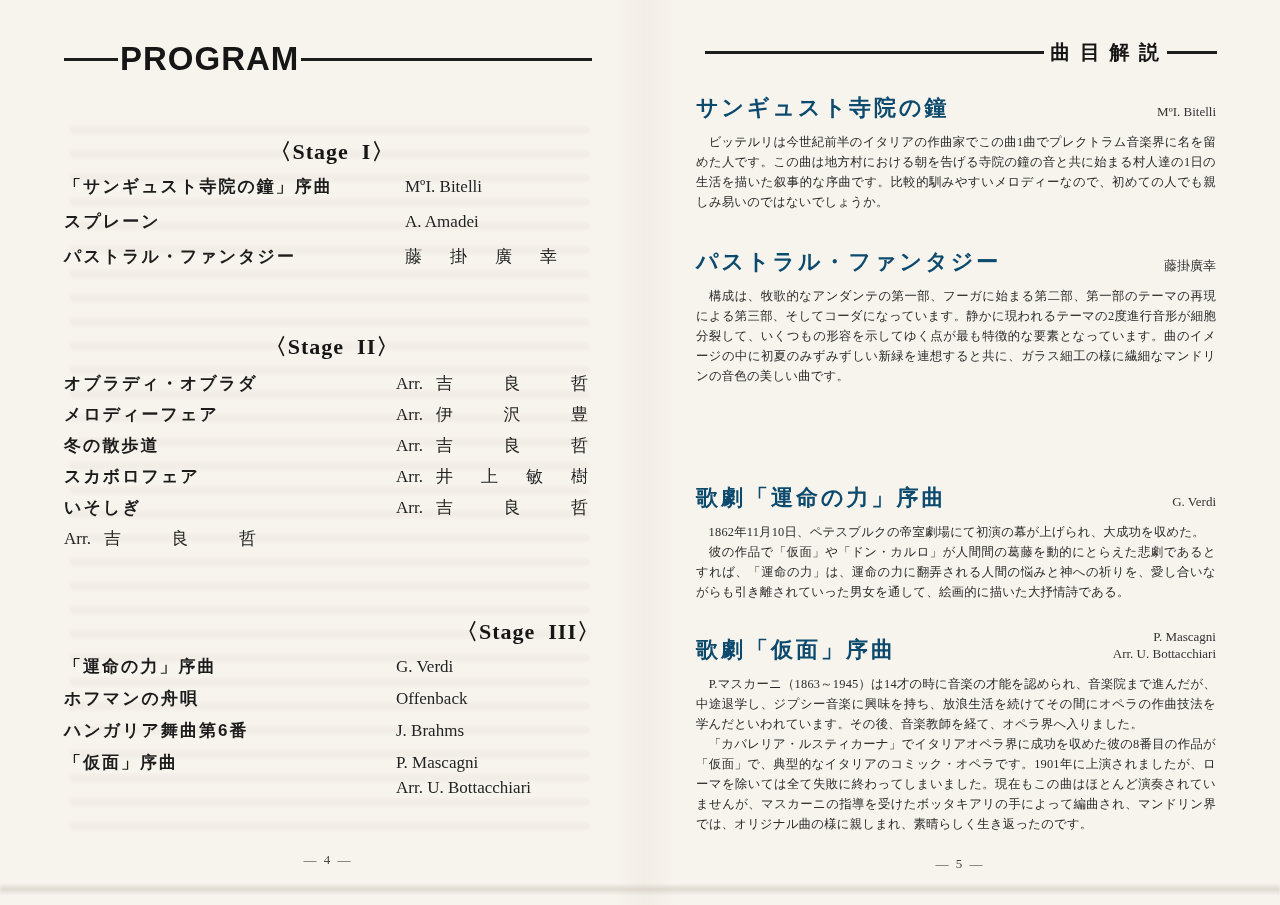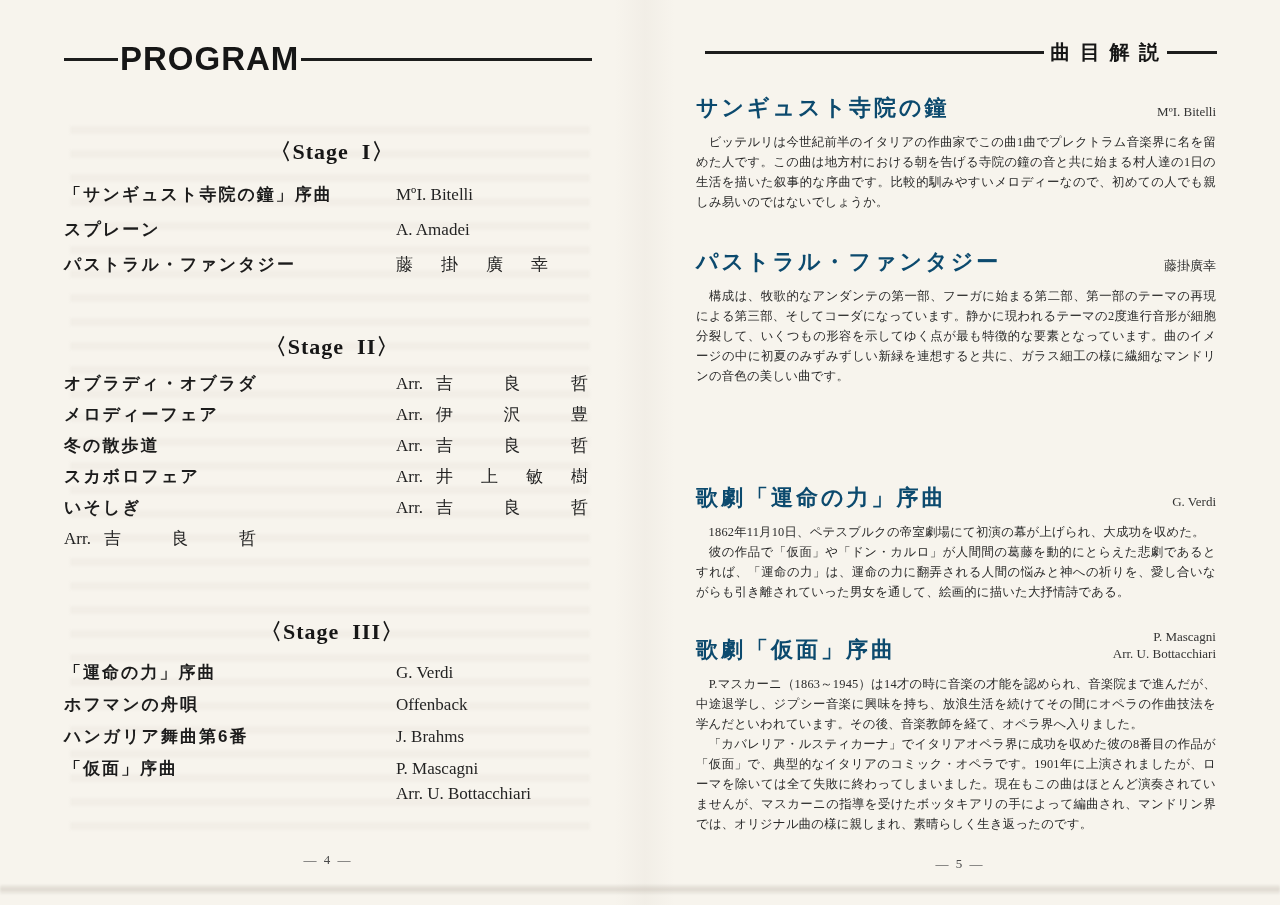--- a/index.html
+++ b/index.html
@@ -44,7 +44,7 @@
     text-align:center;font-weight:bold;font-size:22px;line-height:30px;
     letter-spacing:1px;color:#161616;white-space:pre;
   }
-  #stage1 .stage-heading{margin-bottom:16px;}
+  #stage1 .stage-heading{margin-bottom:8px;}
   #stage2 .stage-heading{margin-bottom:10px;}
   #stage3 .stage-heading{margin-bottom:14px;}
   .prow{display:flex;align-items:baseline;}

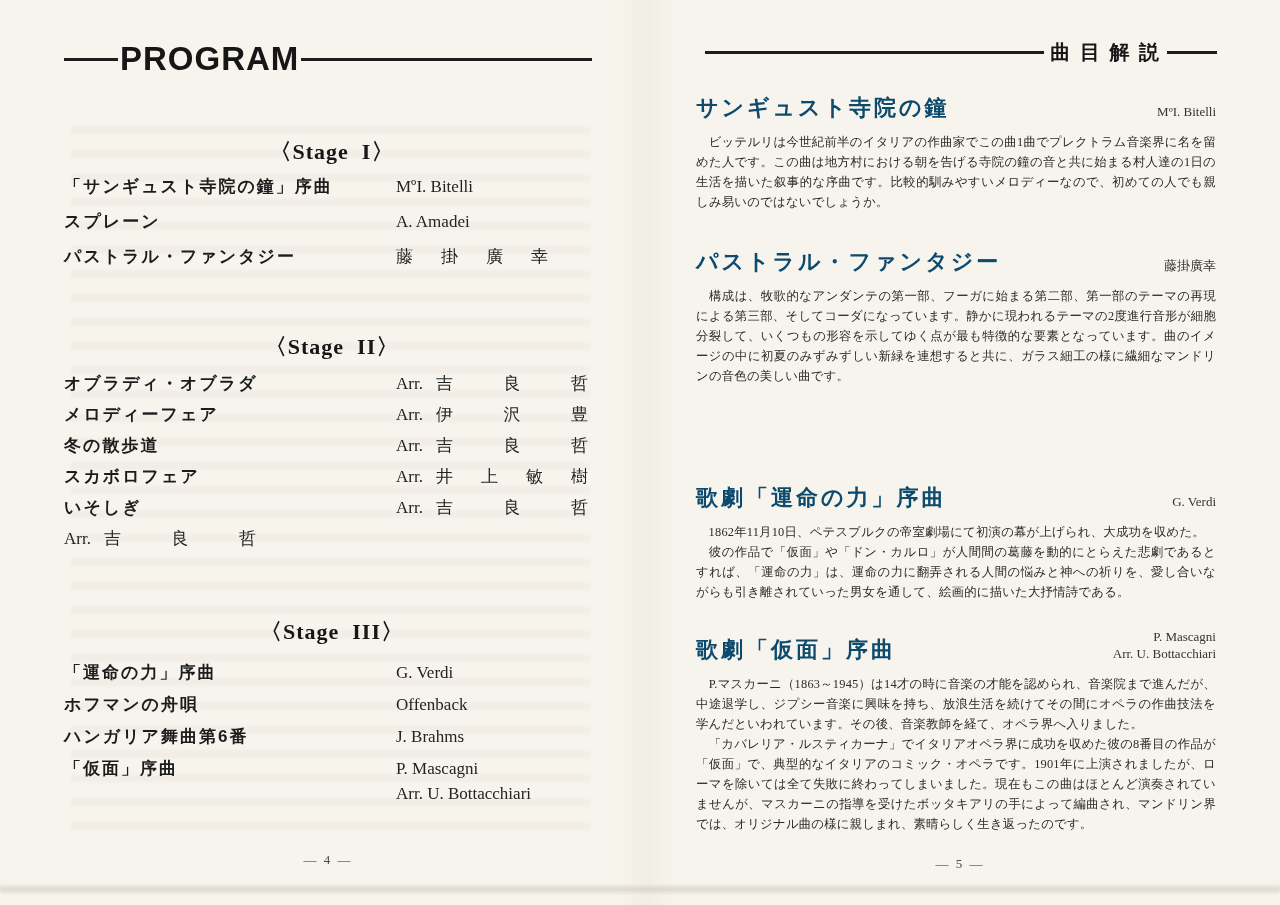--- a/index.html
+++ b/index.html
@@ -48,7 +48,7 @@
   #stage2 .stage-heading{margin-bottom:10px;}
   #stage3 .stage-heading{margin-bottom:14px;}
   .prow{display:flex;align-items:baseline;}
-  #stage1 .prow{height:35px;}
+  #stage1 .prow{height:35px;gap:9px;}
   #stage2 .prow{height:31px;}
   #stage3 .prow{min-height:32px;}
   .ptitle{

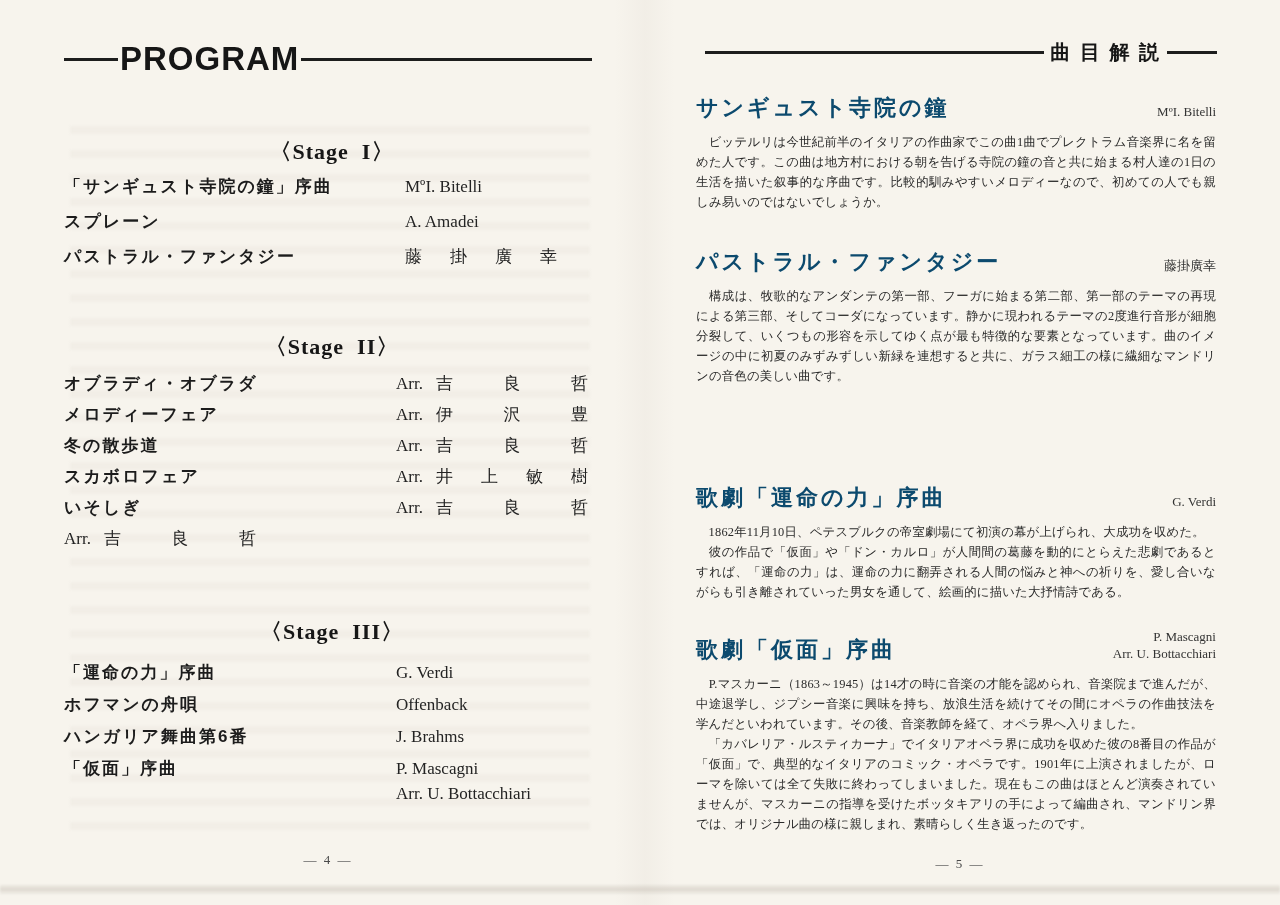--- a/index.html
+++ b/index.html
@@ -46,7 +46,7 @@
   }
   #stage1 .stage-heading{margin-bottom:8px;}
   #stage2 .stage-heading{margin-bottom:10px;}
-  #stage3 .stage-heading{margin-bottom:14px;}
+  #stage3 .stage-heading{margin-bottom:8px;text-align:right;}
   .prow{display:flex;align-items:baseline;}
   #stage1 .prow{height:35px;gap:9px;}
   #stage2 .prow{height:31px;}

